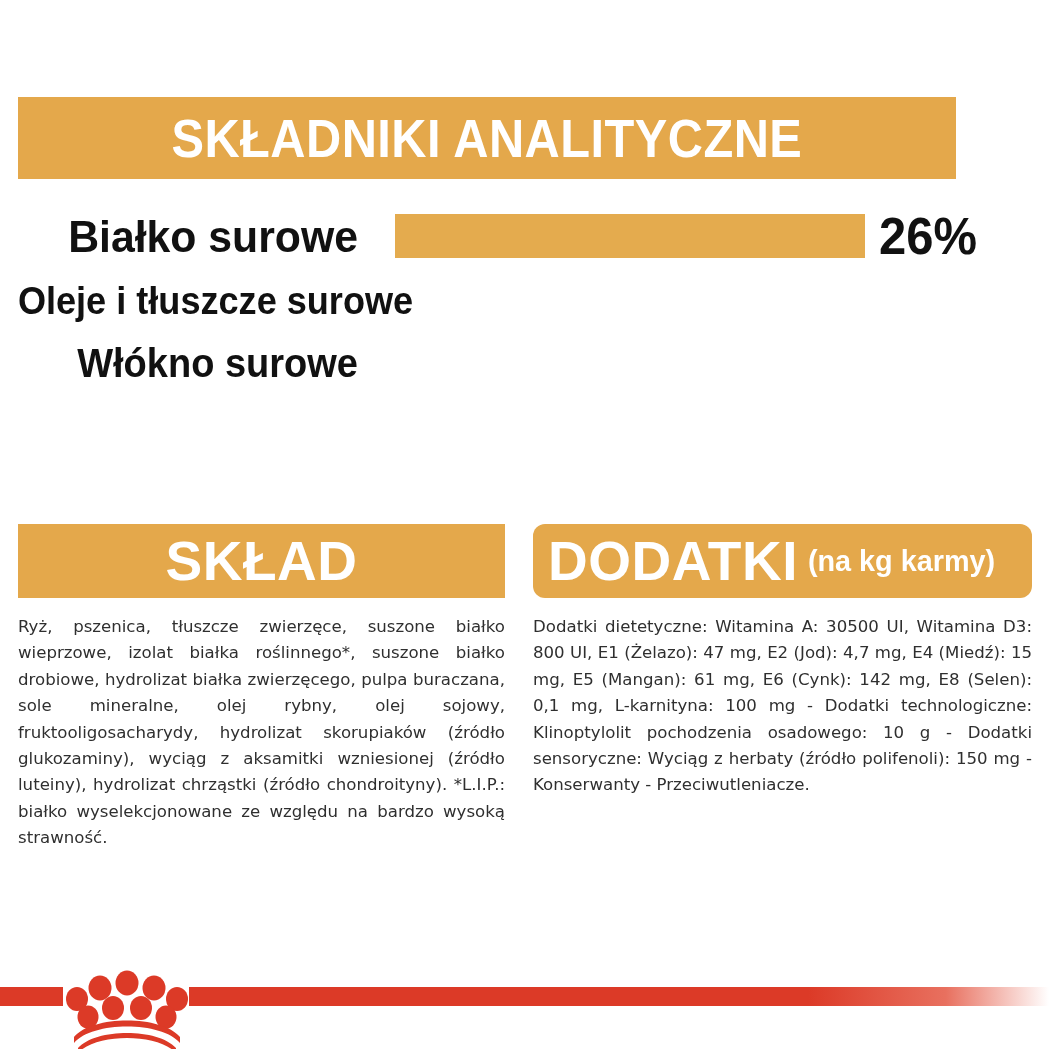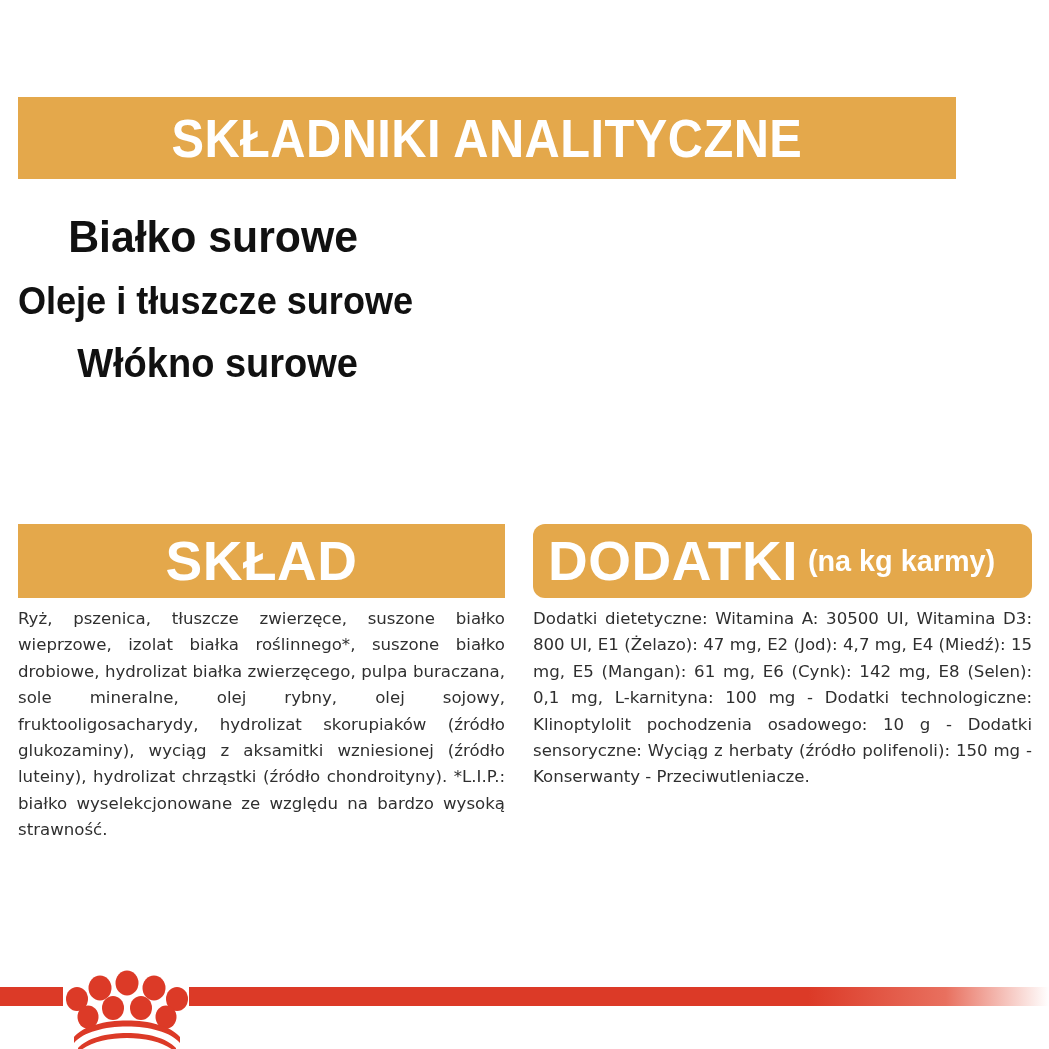--- a/index.html
+++ b/index.html
@@ -209,6 +209,10 @@
 
     <div class="chart-row chart-row-1">
       <div class="chart-label">Białko surowe</div>
+      <div class="bar-wrap">
+        <div class="bar" style="width:470px;"></div>
+        <div class="bar-value">26%</div>
+      </div>
     </div>
 
     <div class="chart-row chart-row-2">

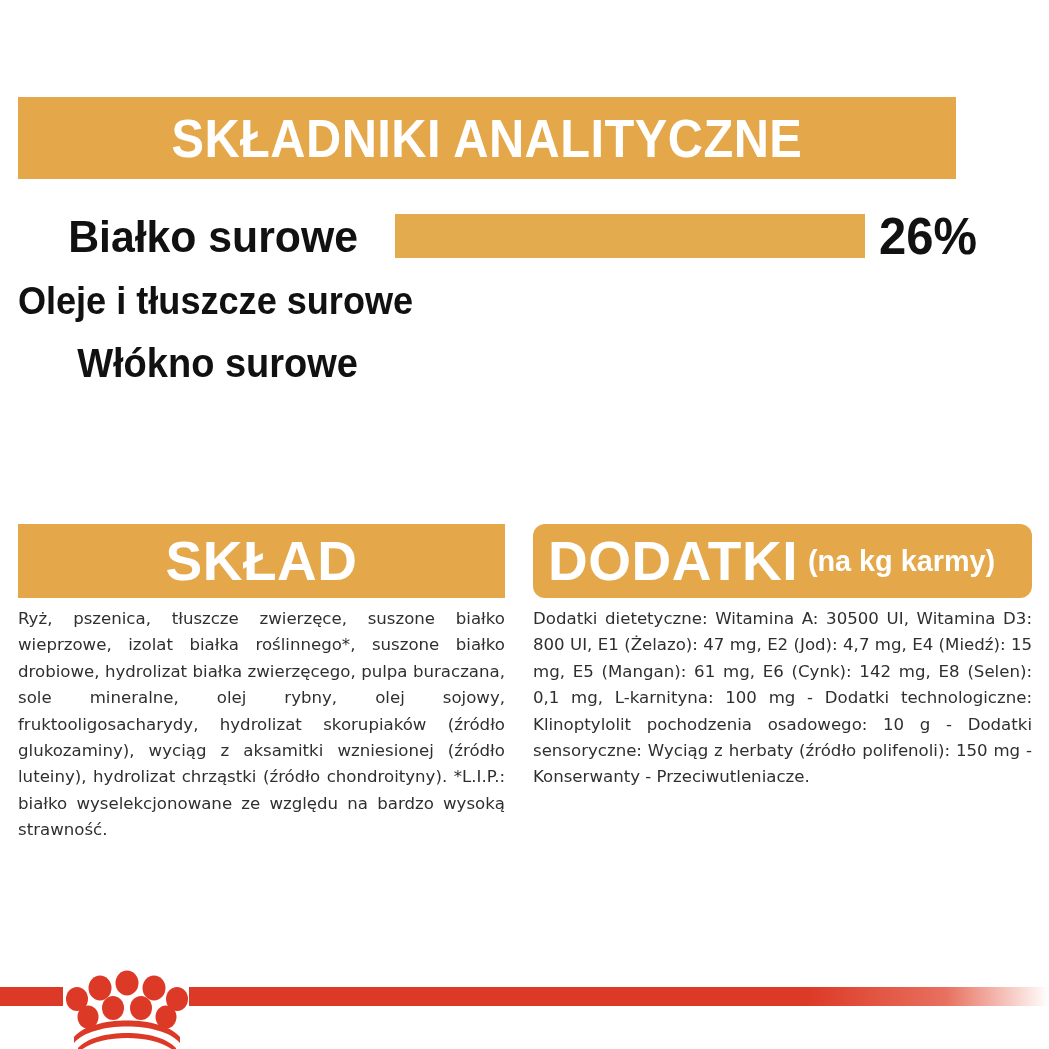--- a/index.html
+++ b/index.html
@@ -153,7 +153,7 @@
   }
 
   .panel-body {
-    padding-top: 8px;
+    padding-top: 16px;
     color: #2f2f2f;
     font-family: "DejaVu Sans", sans-serif;
     font-size: 16.6px;

